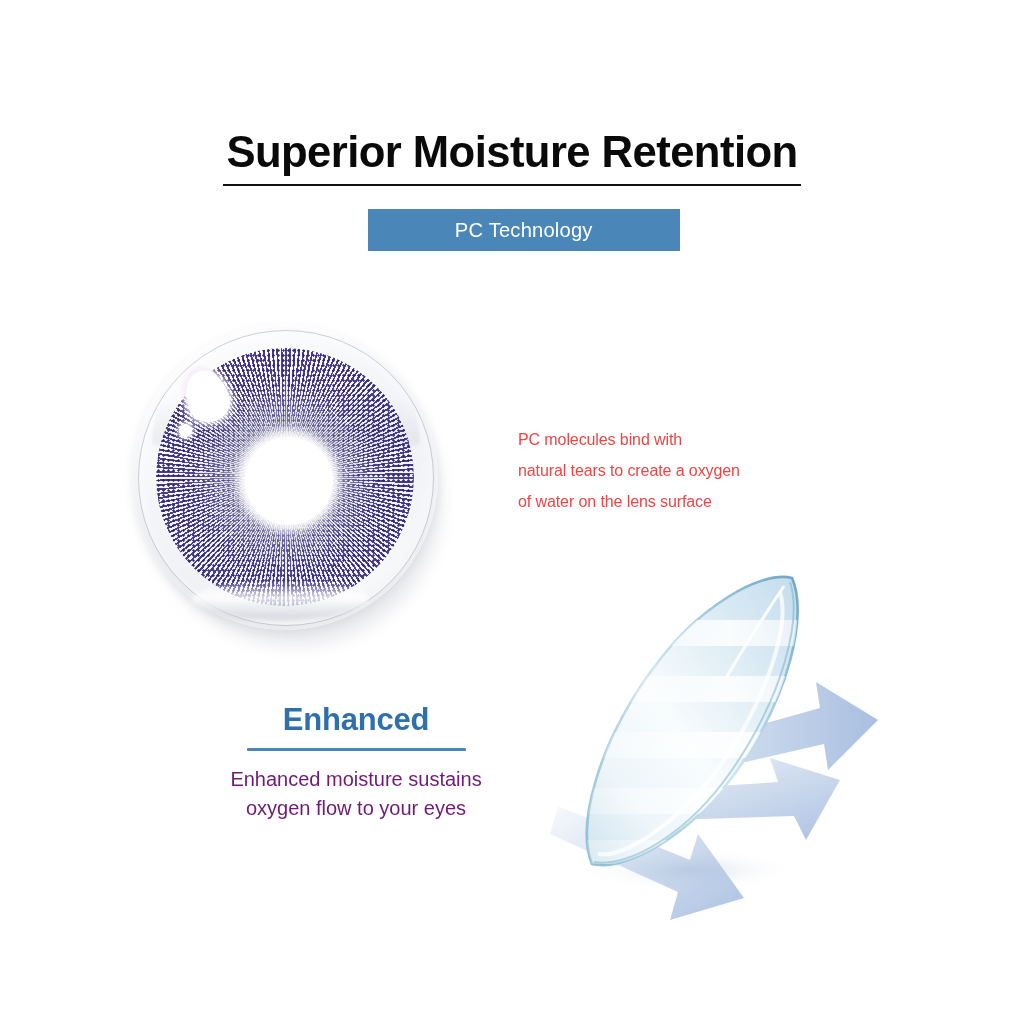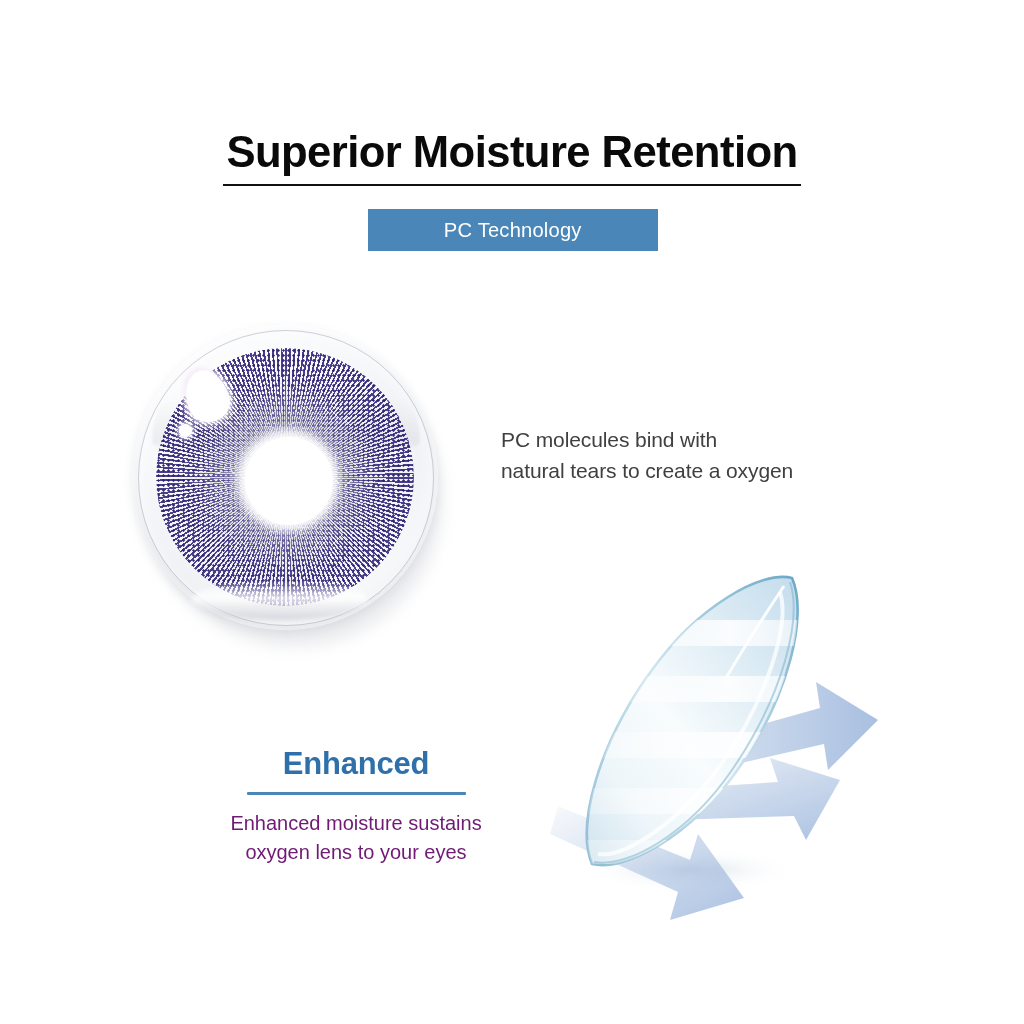--- a/index.html
+++ b/index.html
@@ -51,7 +51,7 @@
     position: absolute;
     left: 368px;
     top: 209px;
-    width: 290px;
+    width: 312px;
     height: 42px;
     background: #4a86b8;
     display: flex;

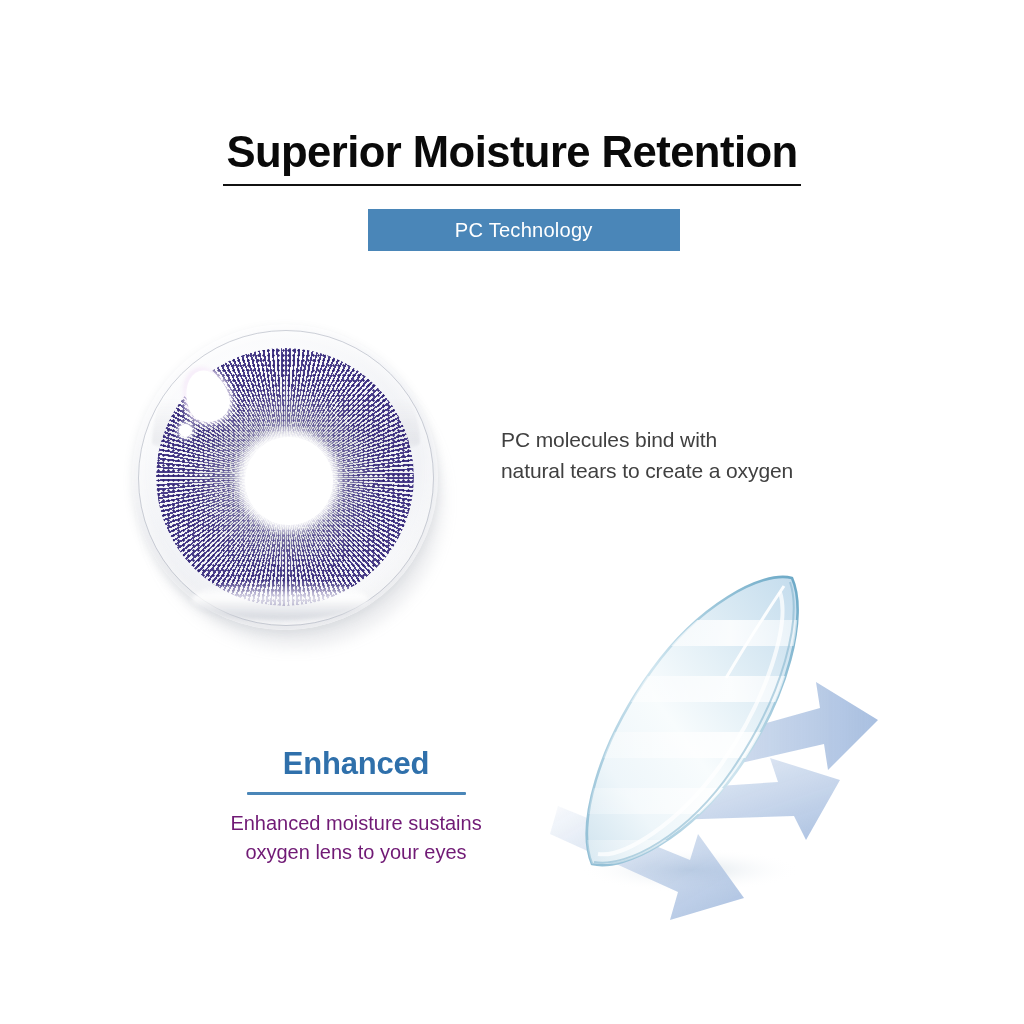--- a/index.html
+++ b/index.html
@@ -220,11 +220,11 @@
   
   .pc-text {
     position: absolute;
-    left: 501px;
+    left: 518px;
     top: 424px;
     width: 360px;
-    color: #404040;
-    font-size: 21px;
+    color: #ef4444;
+    font-size: 16px;
     line-height: 31px;
     font-weight: 400;
     letter-spacing: -0.1px;

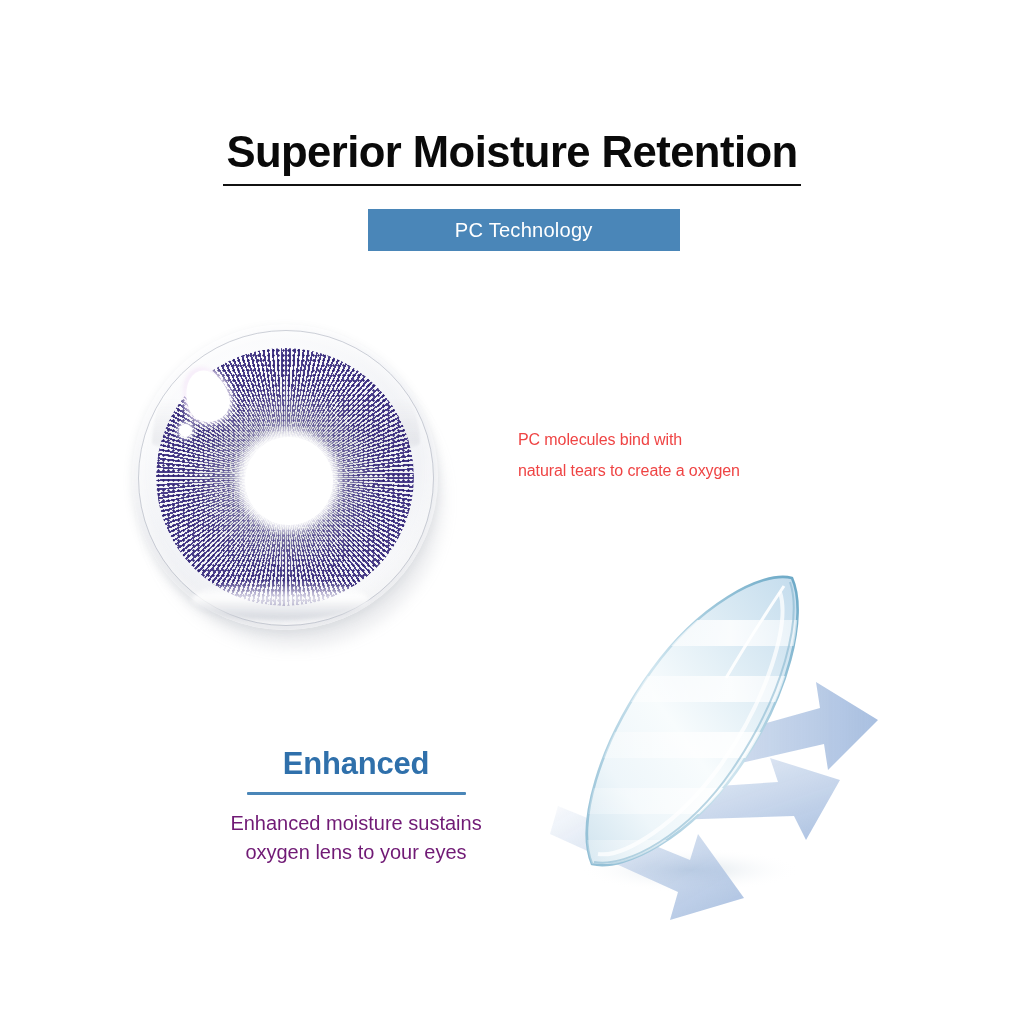--- a/index.html
+++ b/index.html
@@ -305,6 +305,7 @@
   <div class="pc-text">
     <span class="ln">PC molecules bind with</span>
     <span class="ln">natural tears to create a oxygen</span>
+    <span class="ln">of water on the lens surface</span>
   </div>
 
   <div class="breath-block">

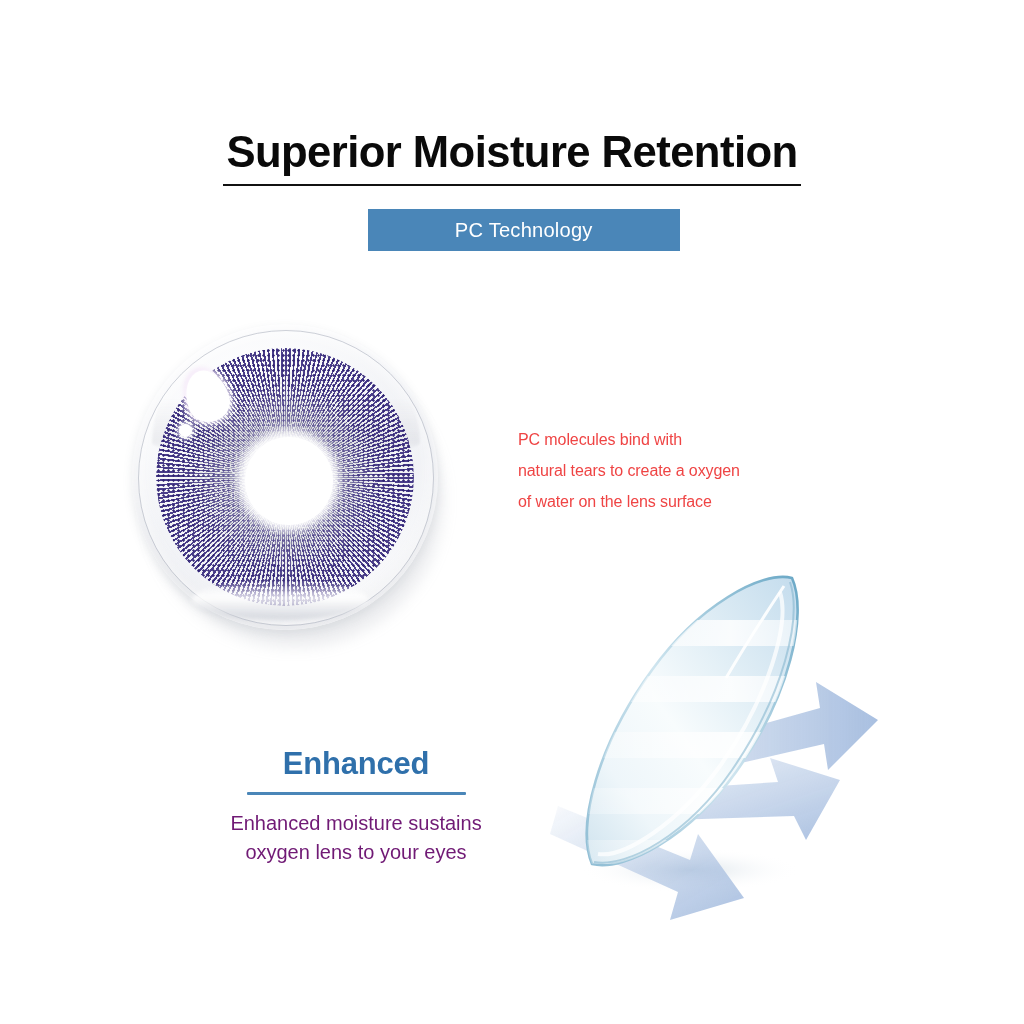--- a/index.html
+++ b/index.html
@@ -246,7 +246,7 @@
     line-height: 36px;
     letter-spacing: -0.2px;
   }
-  .breath-title .ln { display: block; margin-top: 44px; }
+  .breath-title .ln { display: block; }
   .breath-rule {
     width: 219px;
     height: 3px;

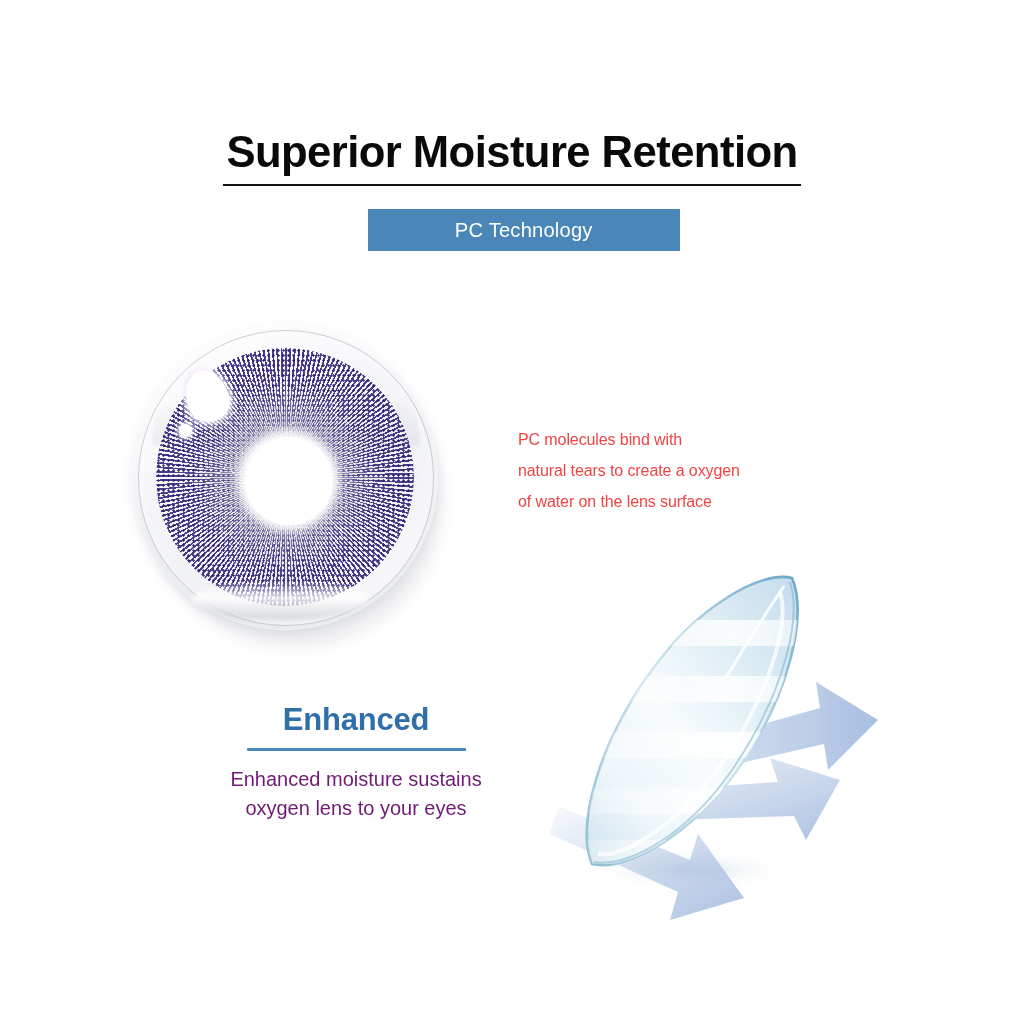--- a/index.html
+++ b/index.html
@@ -315,7 +315,7 @@
     <div class="breath-rule"></div>
     <div class="breath-body">
       <span class="ln">Enhanced moisture sustains</span>
-      <span class="ln">oxygen lens to your eyes</span>
+      <span class="ln">oxygen flow to your eyes</span>
     </div>
   </div>
 

